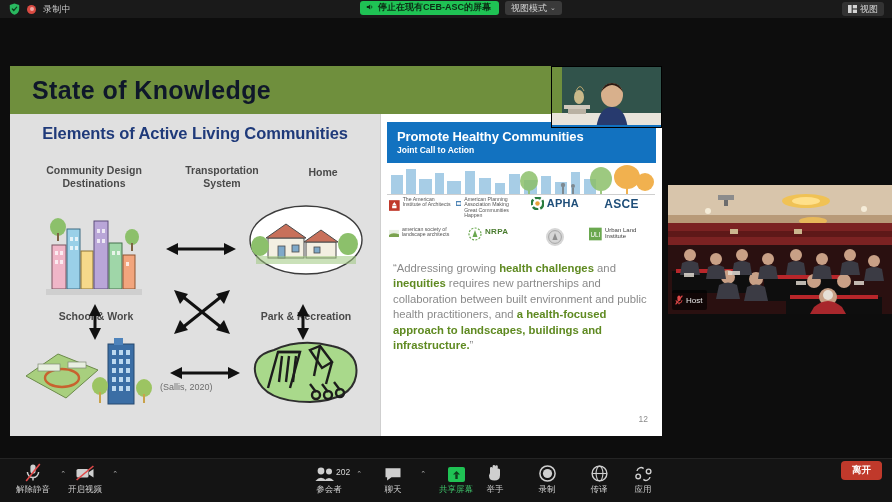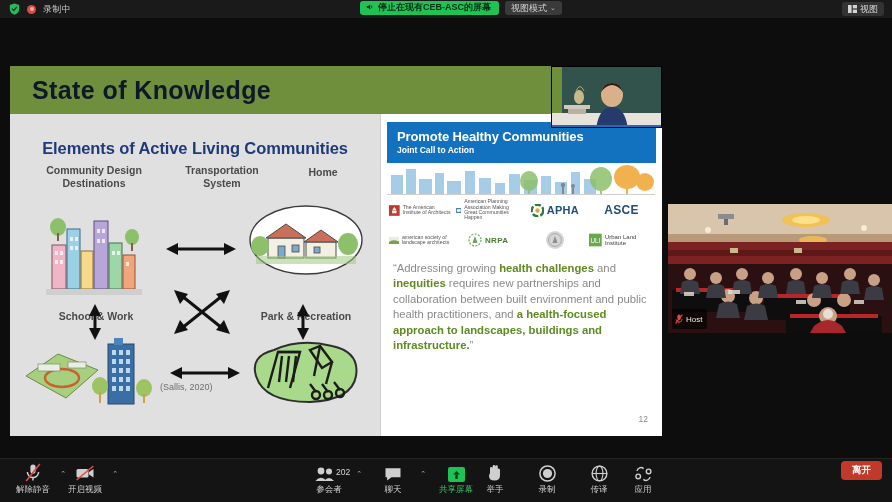--- a/index.html
+++ b/index.html
@@ -77,7 +77,7 @@
 
   
   .panel-left {
-    width: 370px; position: relative; padding: 21px 8px 0 8px;
+    width: 370px; position: relative; padding: 6px 8px 0 8px;
     background: #e0e0e0;
   }
   .left-head {

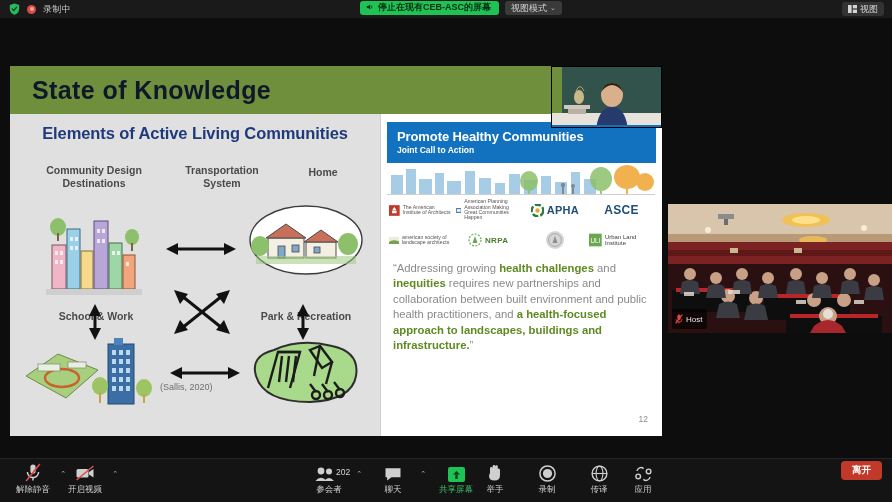--- a/index.html
+++ b/index.html
@@ -127,7 +127,7 @@
     gap: 4px 2px; align-items: center;
   }
   .logo-cell {
-    height: 26px; display: flex; align-items: center;
+    height: 26px; display: flex; align-items: flex-start;
     justify-content: center; gap: 3px;
   }
   .logo-txt { font-size: 5.2px; color: #555; line-height: 1.05; }

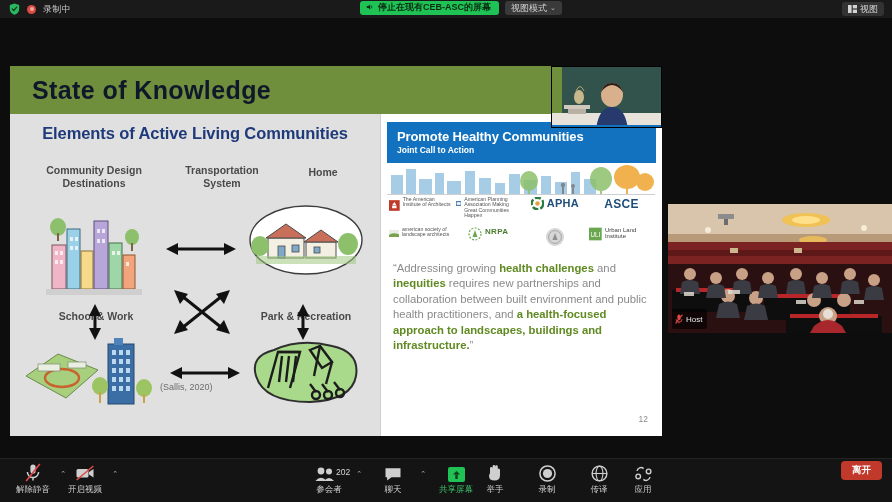--- a/index.html
+++ b/index.html
@@ -151,7 +151,7 @@
   }
   .tile-gallery {
     position: absolute; left: 668px; top: 185px;
-    width: 224px; height: 129px; overflow: hidden; background: #1b0b0b; margin-top: 19px;
+    width: 224px; height: 129px; overflow: hidden; background: #1b0b0b;
   }
   .host-badge {
     position: absolute; left: 4px; bottom: 4px;

